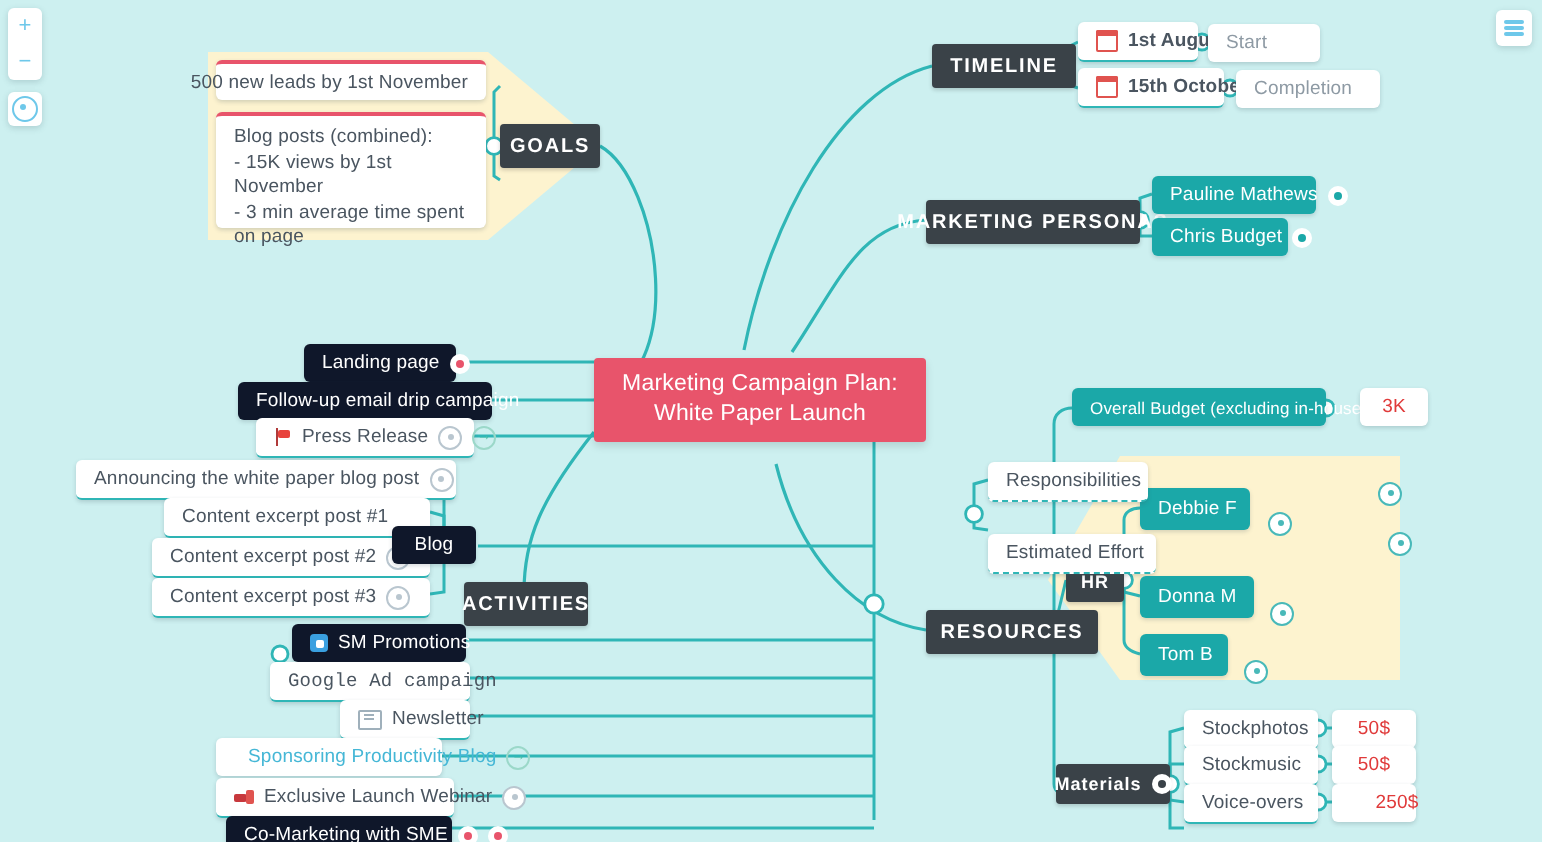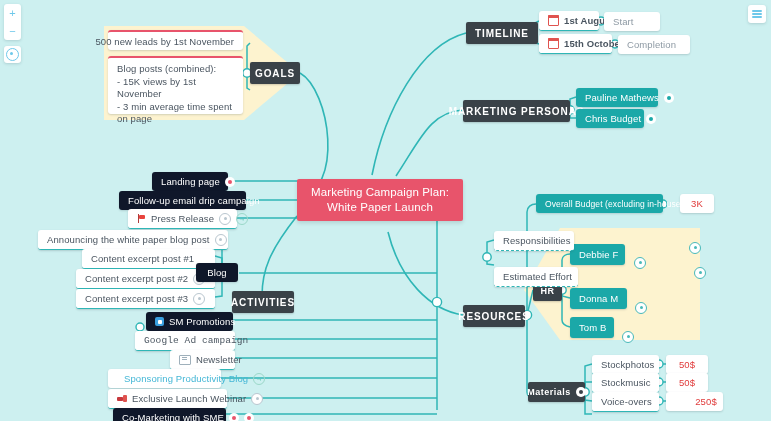--- a/index.html
+++ b/index.html
@@ -356,7 +356,7 @@
     <span class="badge w"></span>
   </div>
 
-  <div class="node n-dark" style="left:463px;top:305px;width:62px;">
+  <div class="node n-dark" style="left:463px;top:305px;width:86px;">
     <span>RESOURCES</span>
   </div>
 

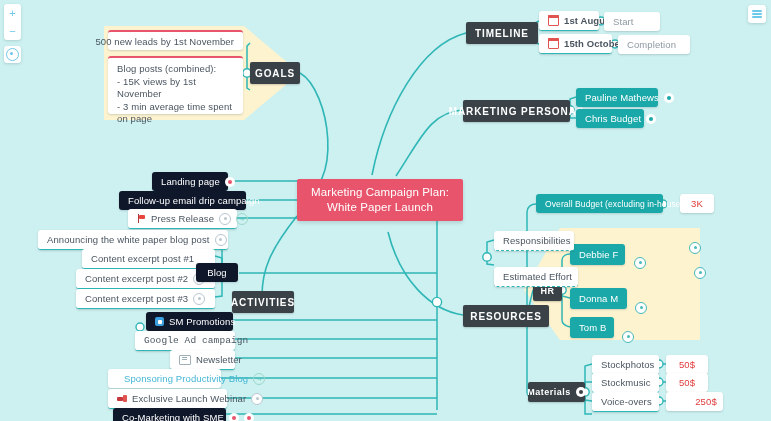--- a/index.html
+++ b/index.html
@@ -410,7 +410,7 @@
   <div class="node n-white teal-b" style="left:592px;top:392px;width:67px;">
     <span>Voice-overs</span>
   </div>
-  <div class="node n-white centerv" style="left:666px;top:392px;width:57px;padding-left:32px;">
+  <div class="node n-white centerv" style="left:666px;top:392px;width:42px;padding-left:32px;">
     <span class="price">250$</span>
   </div>
 

